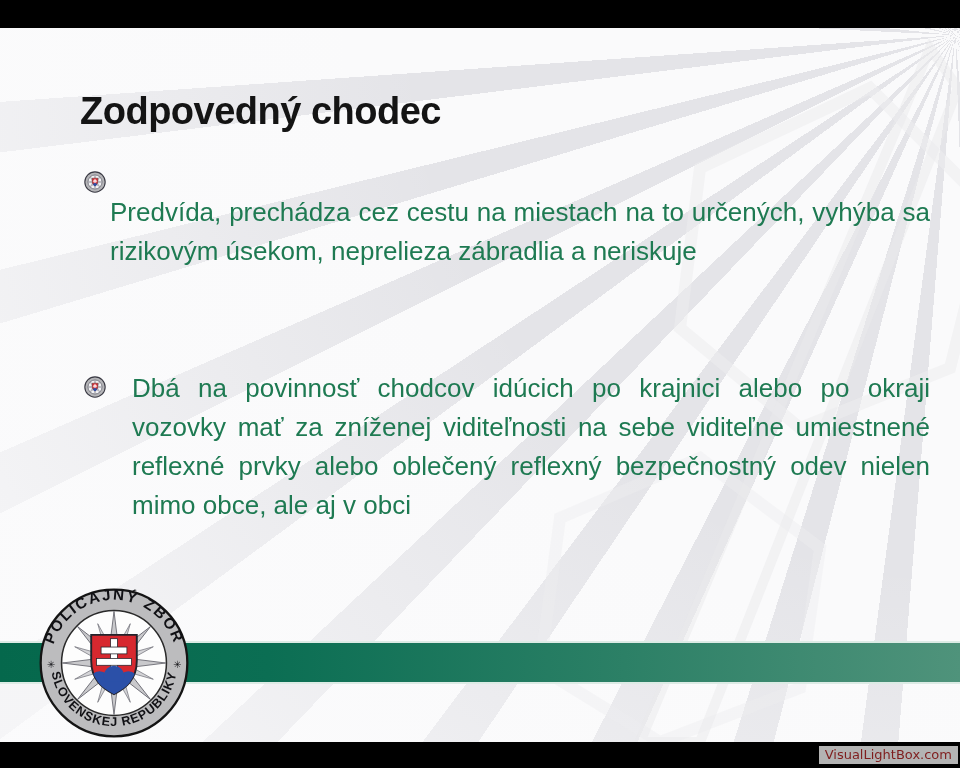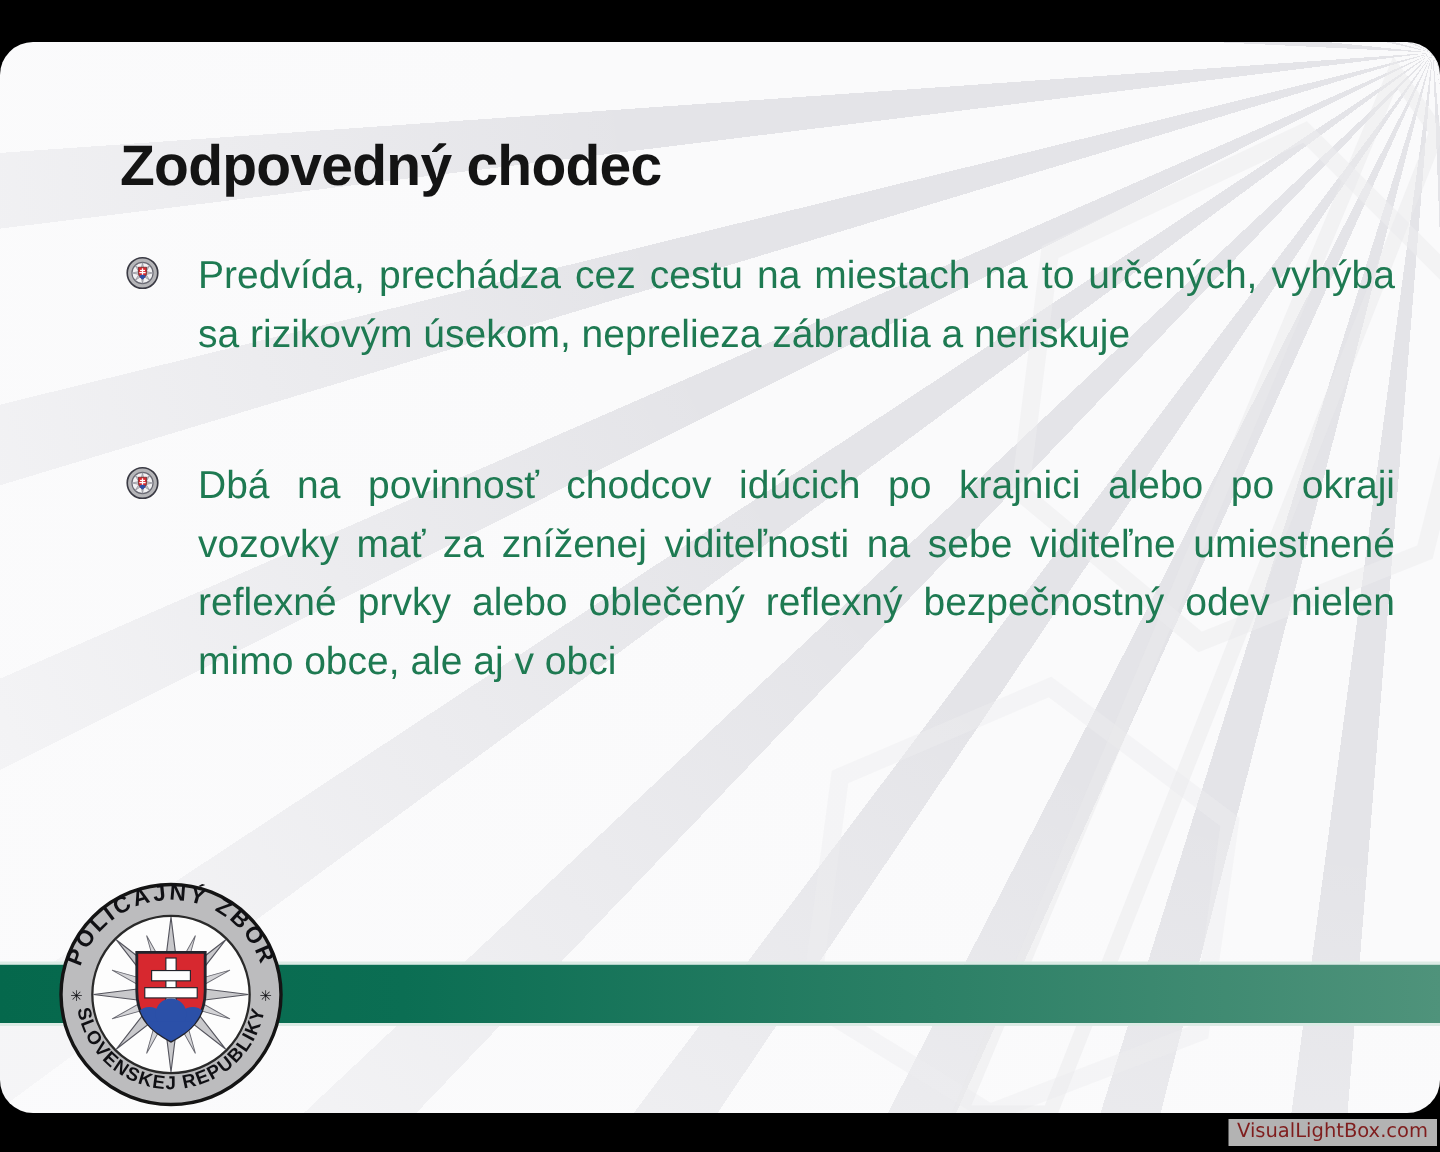--- a/index.html
+++ b/index.html
@@ -16,7 +16,6 @@
     background-image:
       radial-gradient(circle at 100% 0, rgba(251,251,252,0) 0%, rgba(251,251,252,0) 45%, rgba(251,251,252,0.75) 95%),
       repeating-conic-gradient(from 168deg at 99.5% 1%, #fafafb 0deg 6.8deg, #e4e4e8 6.8deg 9.8deg);
-    border-radius: 22px;
   }
   .bg-deco{position:absolute;top:0;left:0;pointer-events:none;}
   .title{

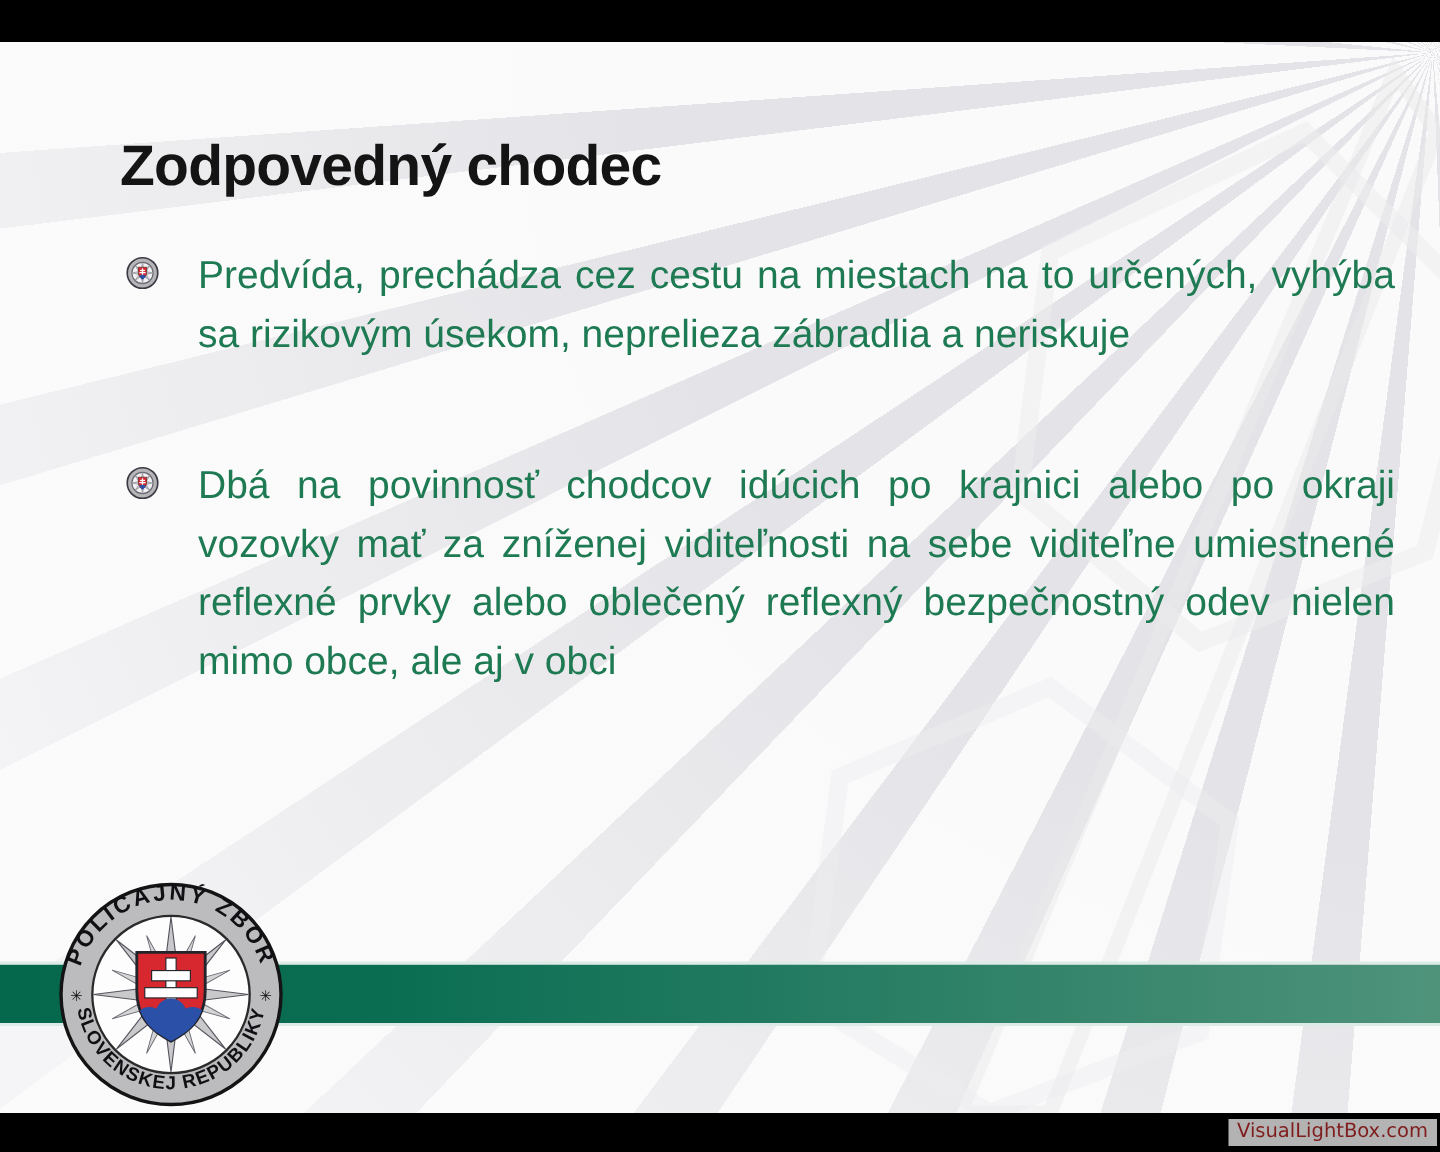--- a/index.html
+++ b/index.html
@@ -24,7 +24,7 @@
   }
   .bullets{position:absolute;left:84px;top:136px;width:846px;}
   .bullet-row{display:flex;align-items:flex-start;}
-  .bullet-row.r1{margin-bottom:62px;}
+  .bullet-row.r1{margin-bottom:98px;flex-direction:column;}
   .bullet-row.r2{margin-bottom:80px;}
   .mini{width:22px;height:22px;flex:0 0 22px;margin-top:7px;}
   .bullet-text{

